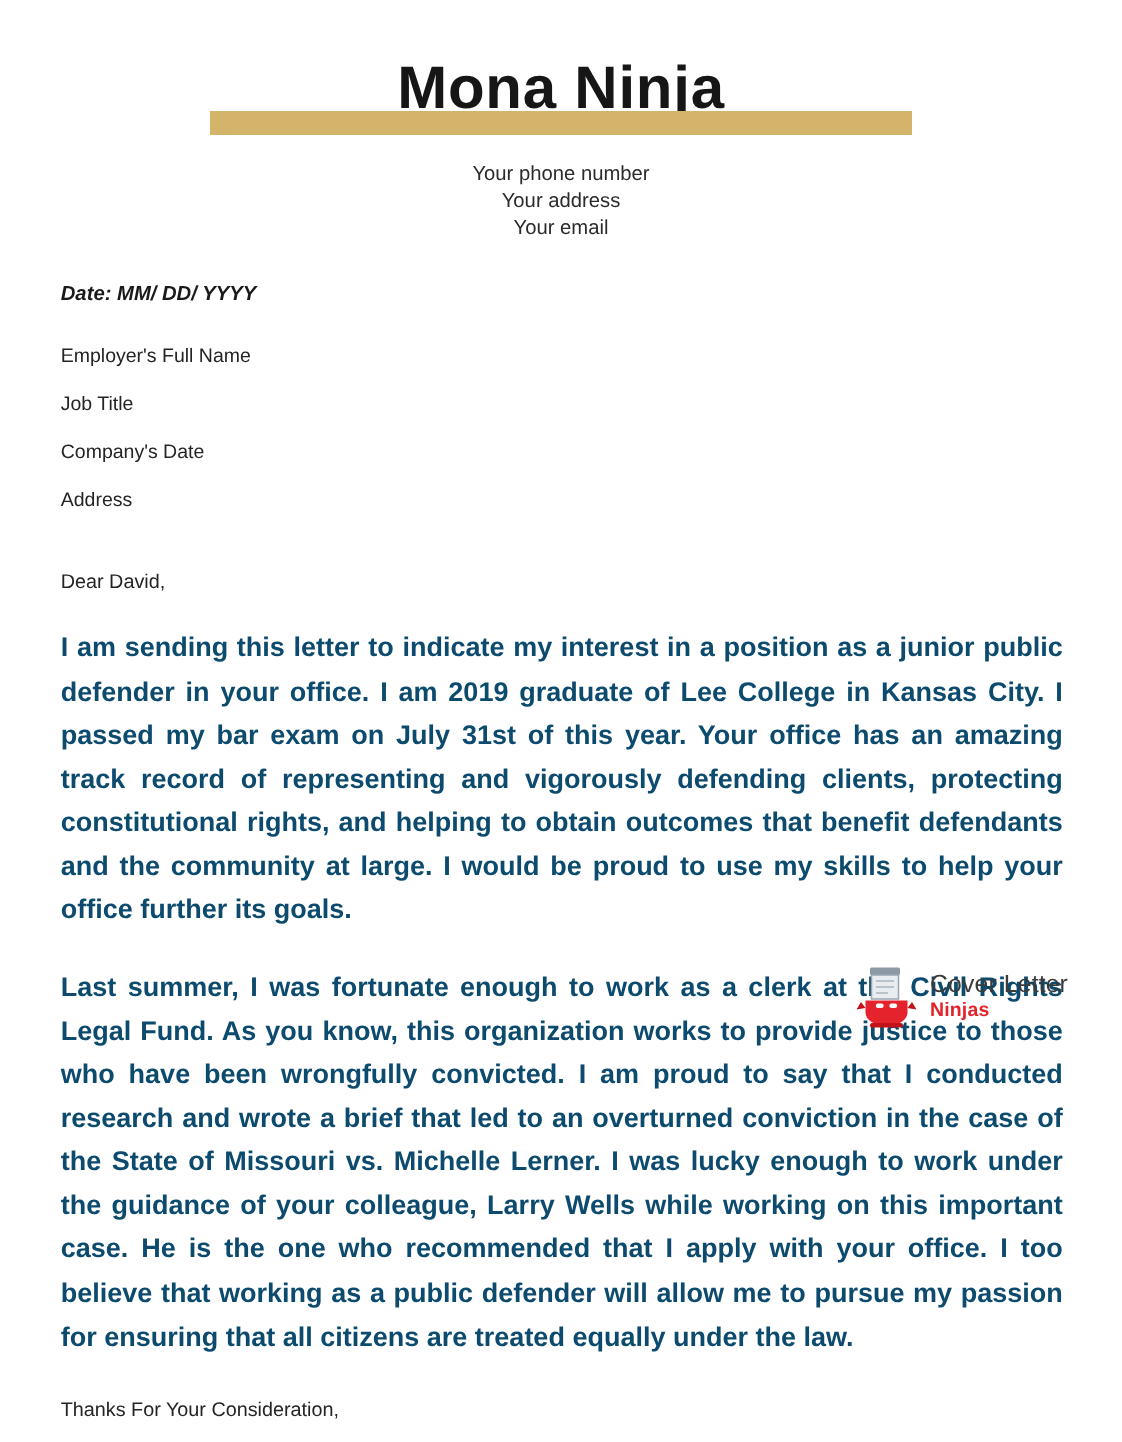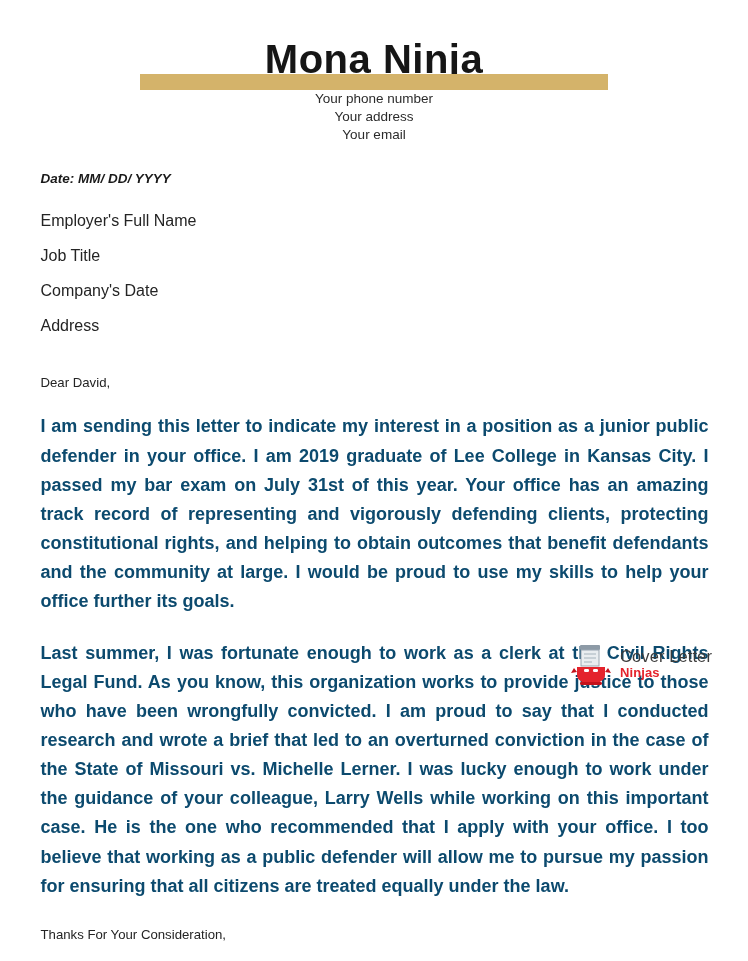--- a/index.html
+++ b/index.html
@@ -48,6 +48,7 @@
   }
 
   .contact {
+    margin-top: 17px;
     font-size: 13.5px;
     color: #2b2b2b;
     line-height: 1.32;

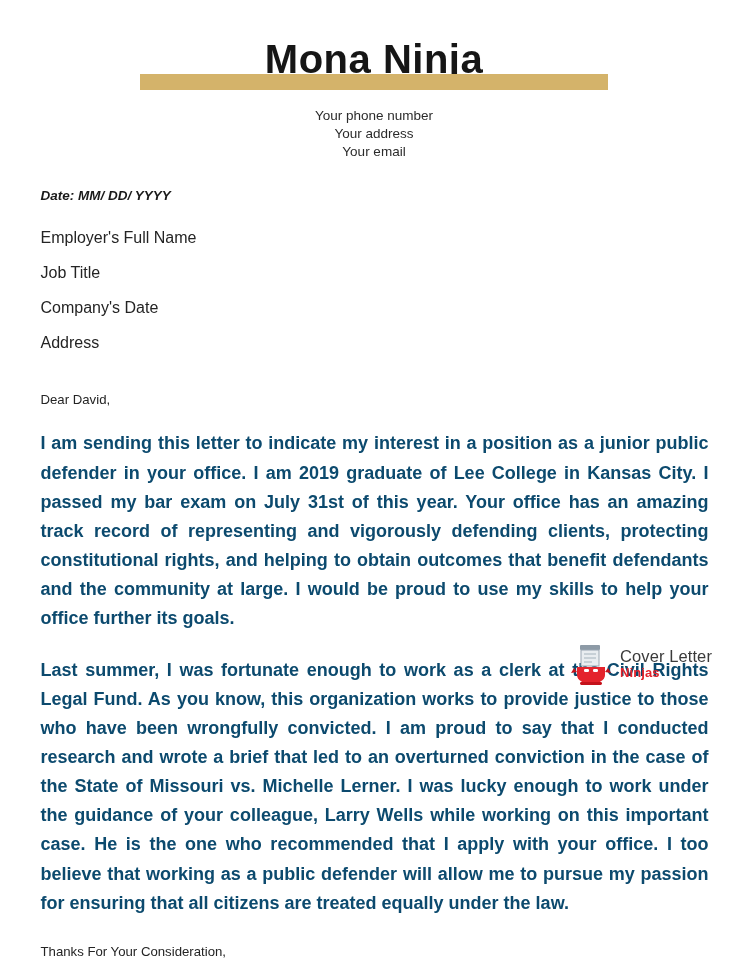--- a/index.html
+++ b/index.html
@@ -75,7 +75,7 @@
 
   .recipient div {
     margin-bottom: 17px;
-    font-size: 16px;
+    font-size: 13px;
     color: #242424;
   }
 

